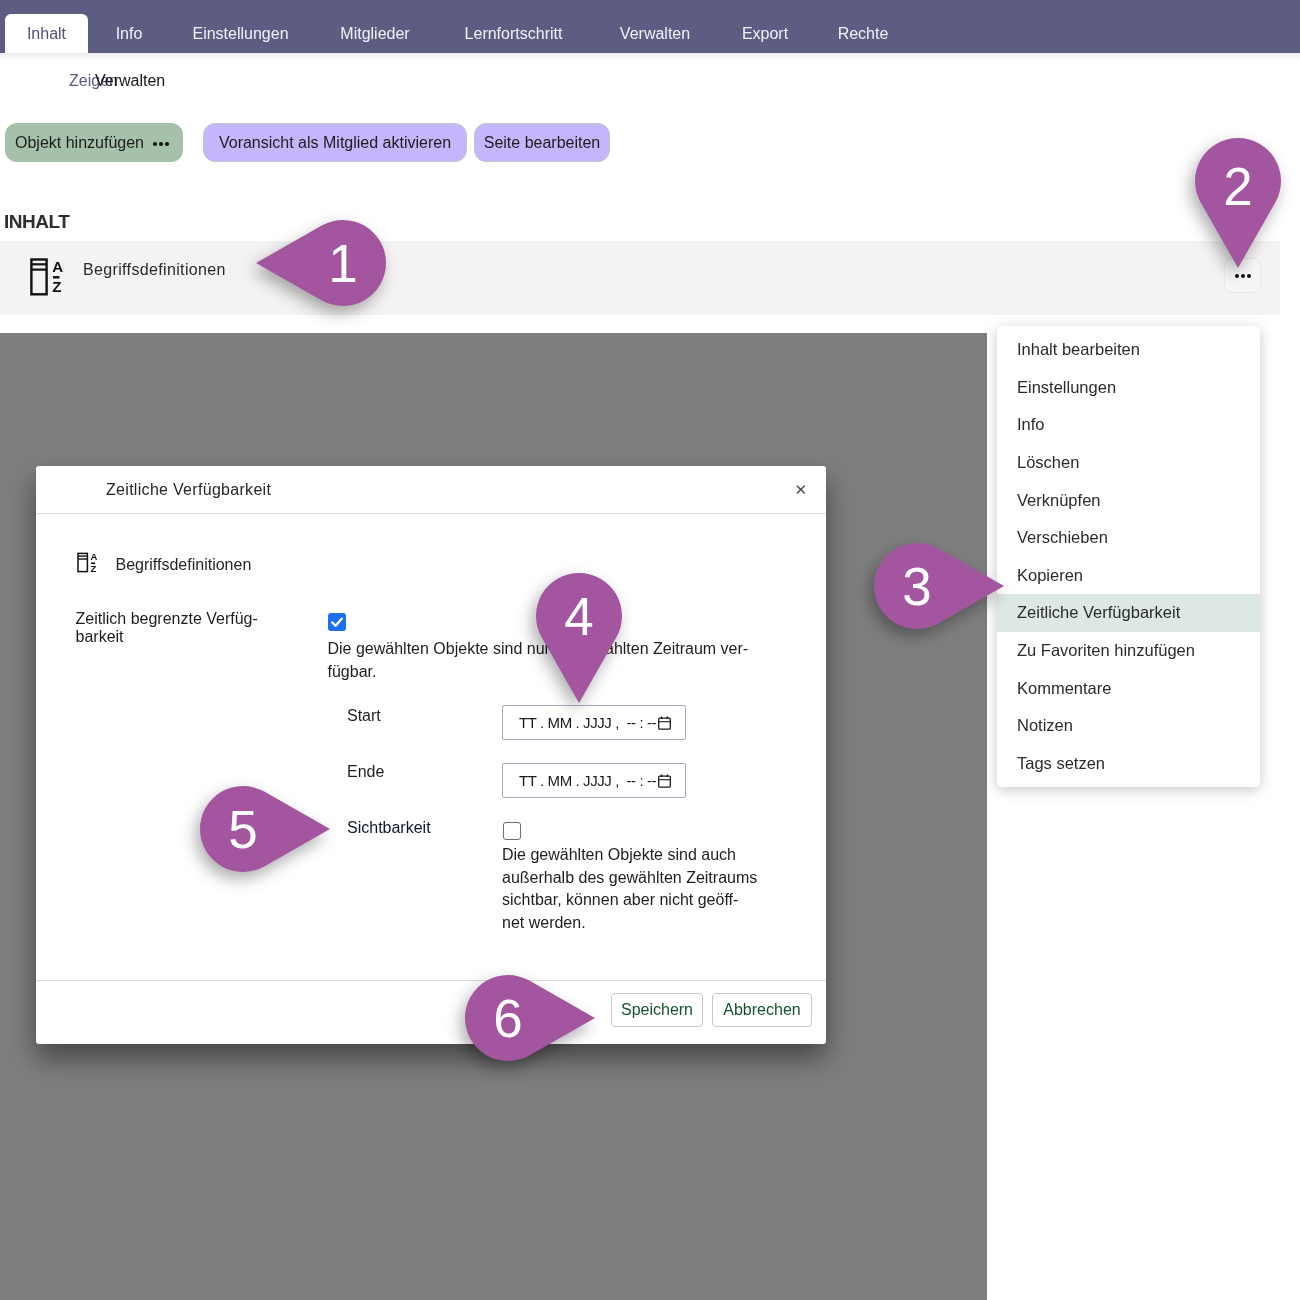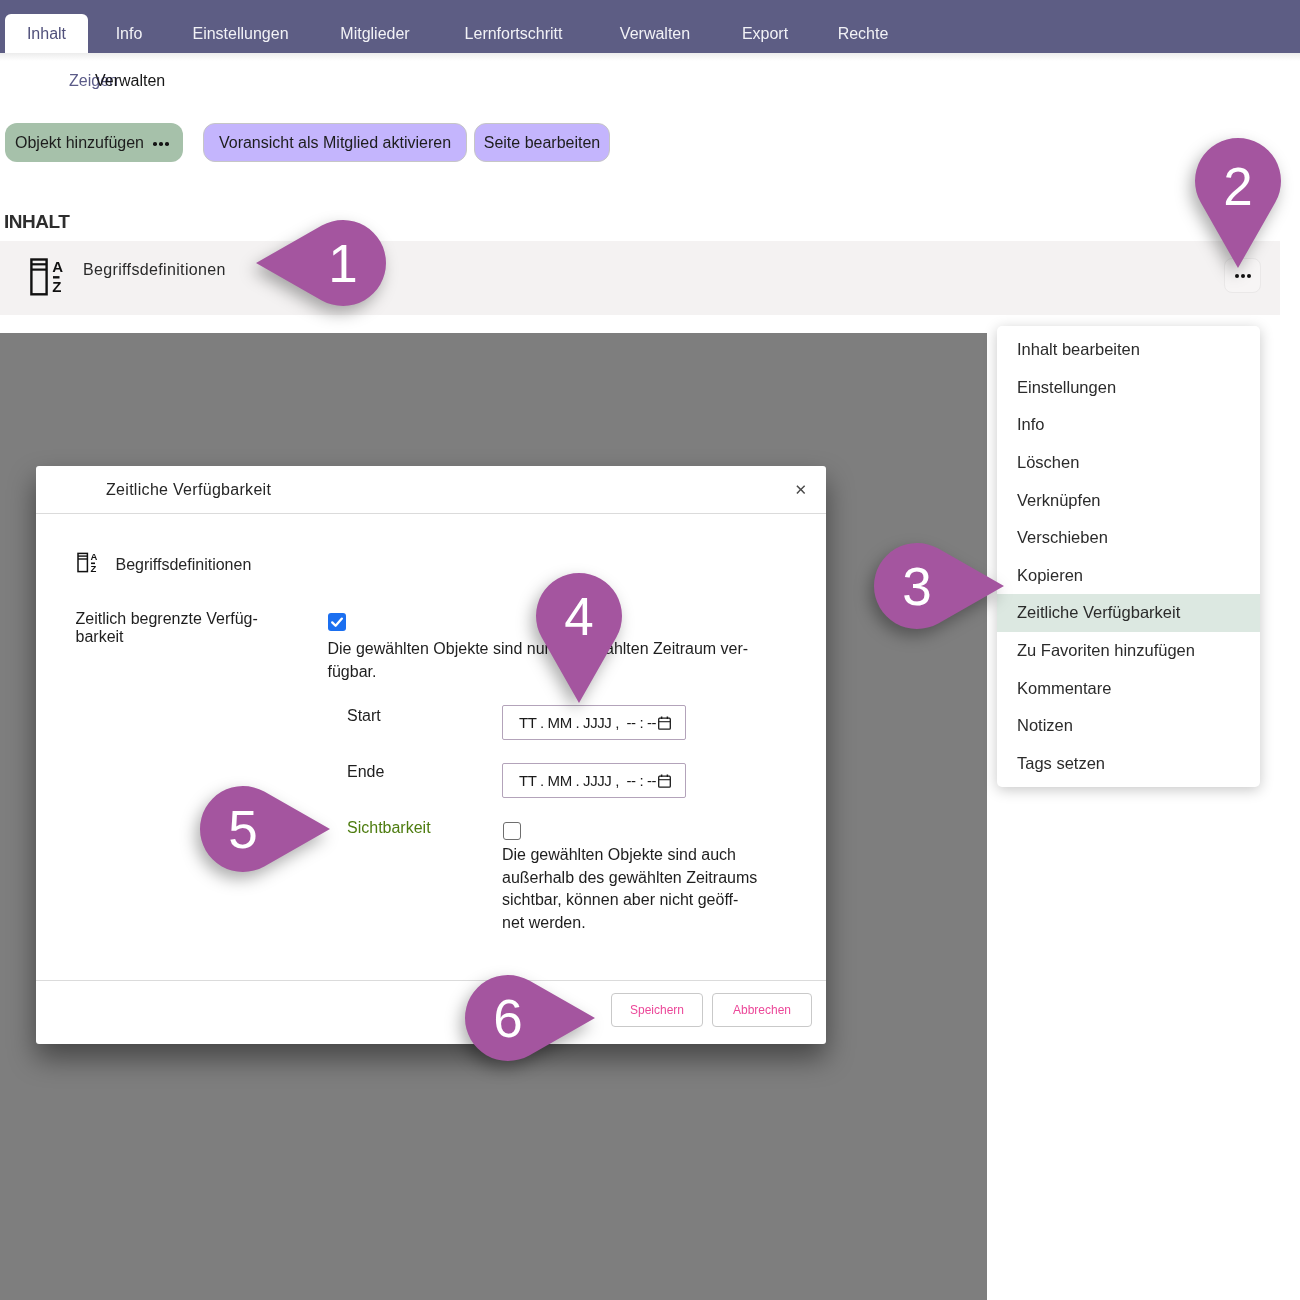--- a/index.html
+++ b/index.html
@@ -170,7 +170,7 @@
     </svg>
   </div>
 
-  <div class="abs" style="left:311px; top:353px; font-size:16px; line-height:18px; color:#4d7c0f;">Sichtbarkeit</div>
+  <div class="abs" style="left:311px; top:353px; font-size:16px; line-height:18px; color:#0f172a;">Sichtbarkeit</div>
   <div class="cb off abs" style="left:466.5px; top:356px;"></div>
   <div class="abs" style="left:466px; top:378px; font-size:16px; line-height:22.5px; color:#1E1E1E;">Die gewählten Objekte sind auch<br>außerhalb des gewählten Zeitraums<br>sichtbar, können aber nicht geöff-<br>net werden.</div>
 

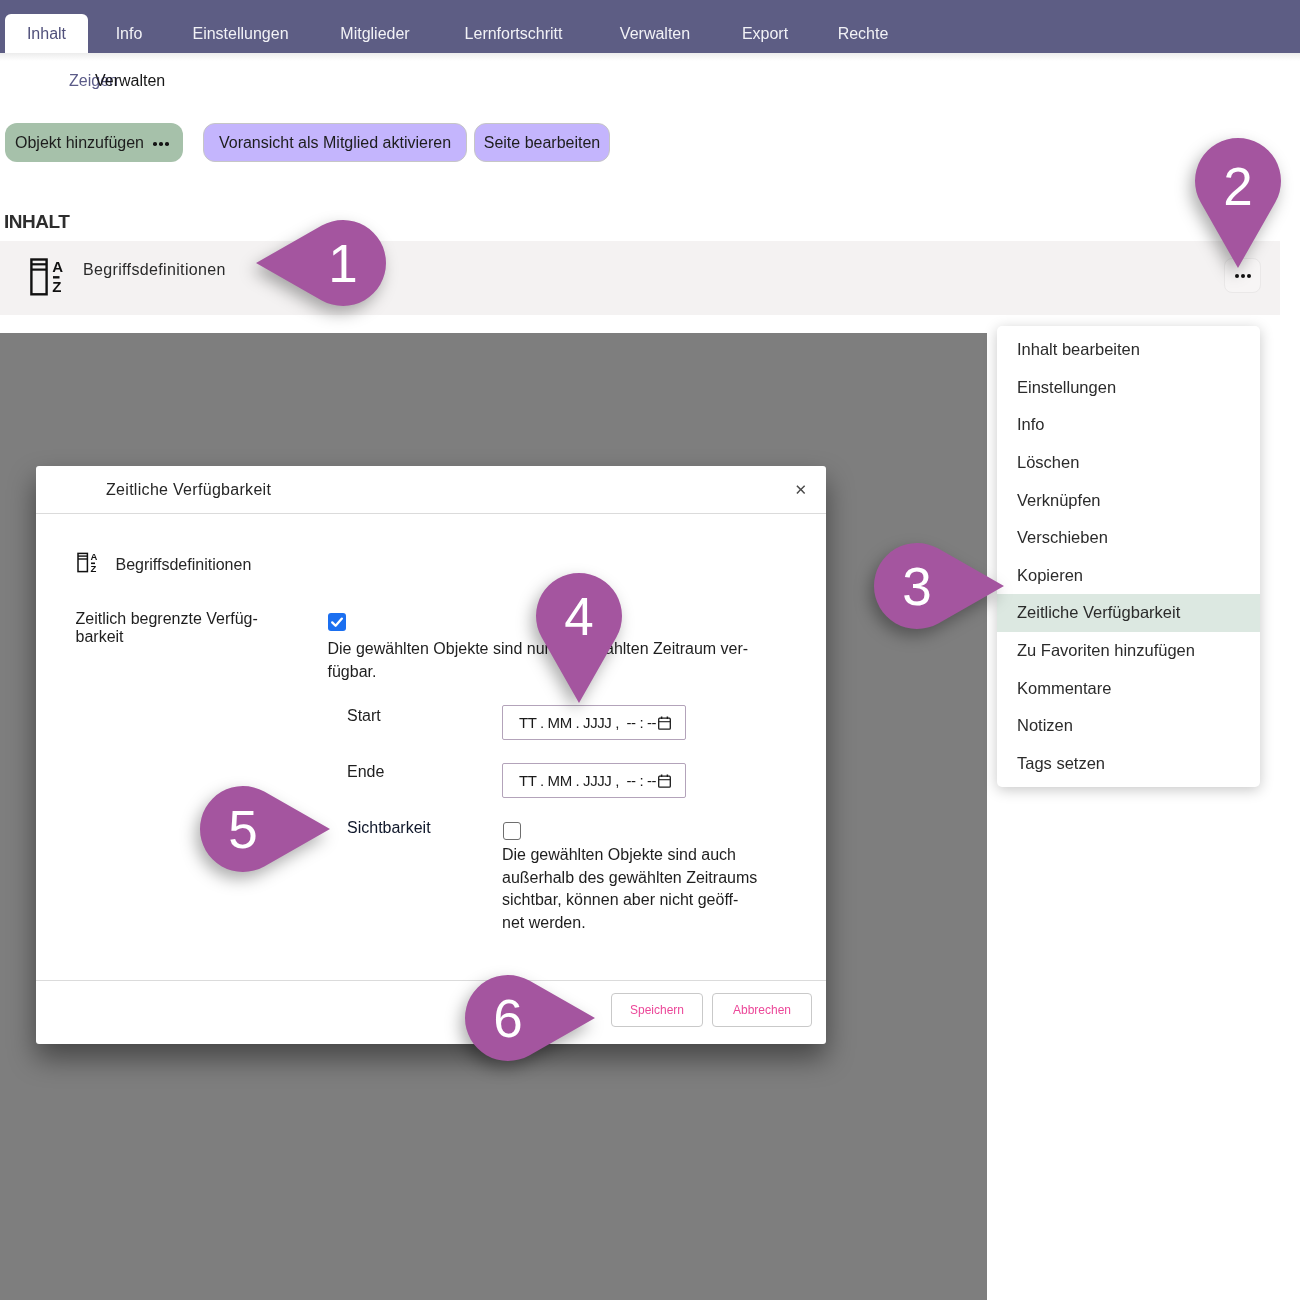--- a/index.html
+++ b/index.html
@@ -47,7 +47,7 @@
   .mclose { position:absolute; right:19px; top:0; line-height:48px; font-size:15px; color:#4A4A4A; }
   .mfoot { position:absolute; left:0; top:514px; width:100%; height:64px; border-top:1px solid #DBDBDB; }
   .mbtn { position:absolute; top:13px; height:34px; background:#fff; border:1px solid #C9C9C9;
-          border-radius:4px; font-size:12px; color:#ec4899; display:flex; align-items:center; justify-content:center; }
+          border-radius:4px; font-size:16px; color:#14532d; display:flex; align-items:center; justify-content:center; }
   .dateinput { position:absolute; left:466px; width:184px; height:35px; border:1px solid #B3A3BA;
                border-radius:2px; background:#fff; display:flex; align-items:center; padding-left:16px;
                font-size:15px; letter-spacing:-0.4px; color:#1B1B1B; }

